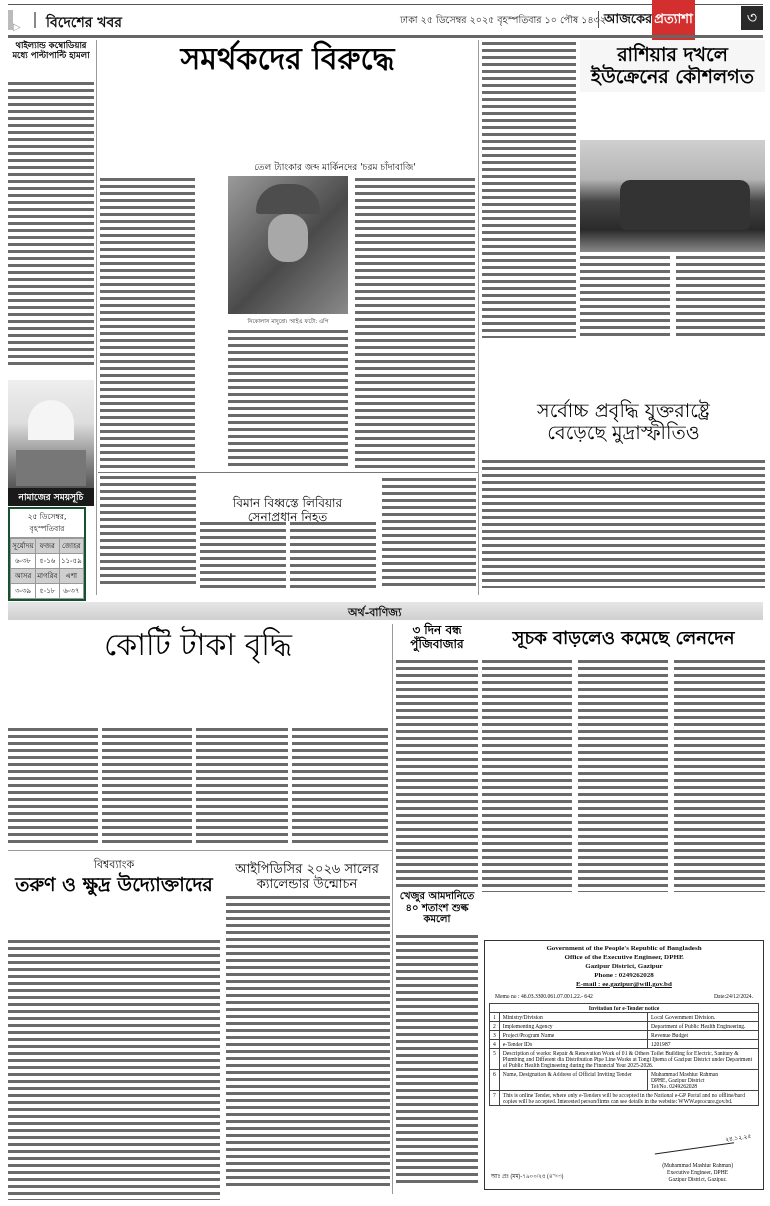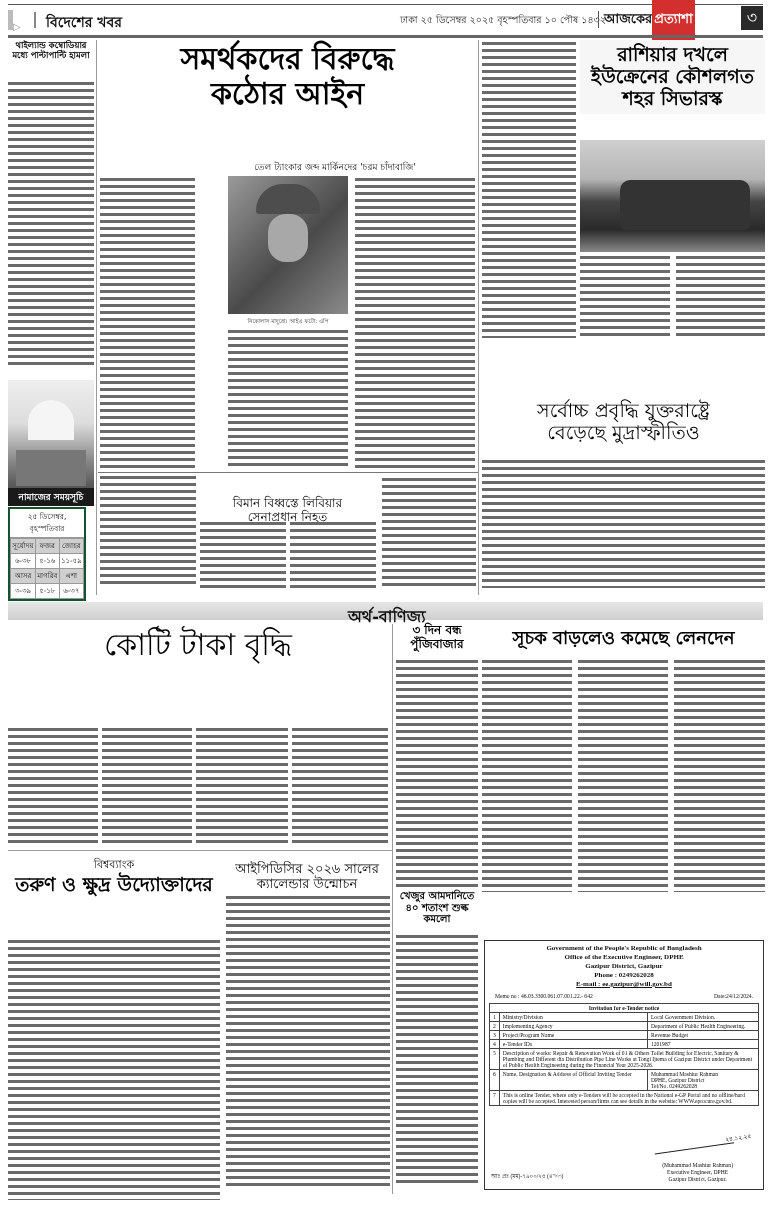--- a/index.html
+++ b/index.html
@@ -76,7 +76,6 @@
 
 <div class="abs hl" style="left:100px;top:42px;width:375px;font-size:30px;font-weight:bold;">
   <div>সমর্থকদের বিরুদ্ধে</div>
-  <div>কঠোর আইন</div>
 </div>
 <div class="abs" style="left:195px;top:160px;width:280px;font-size:9px;text-align:center;">তেল ট্যাংকার জব্দ মার্কিনদের 'চরম চাঁদাবাজি'</div>
 <div class="abs body-text lines" style="left:100px;top:178px;width:95px;height:290px;"></div>

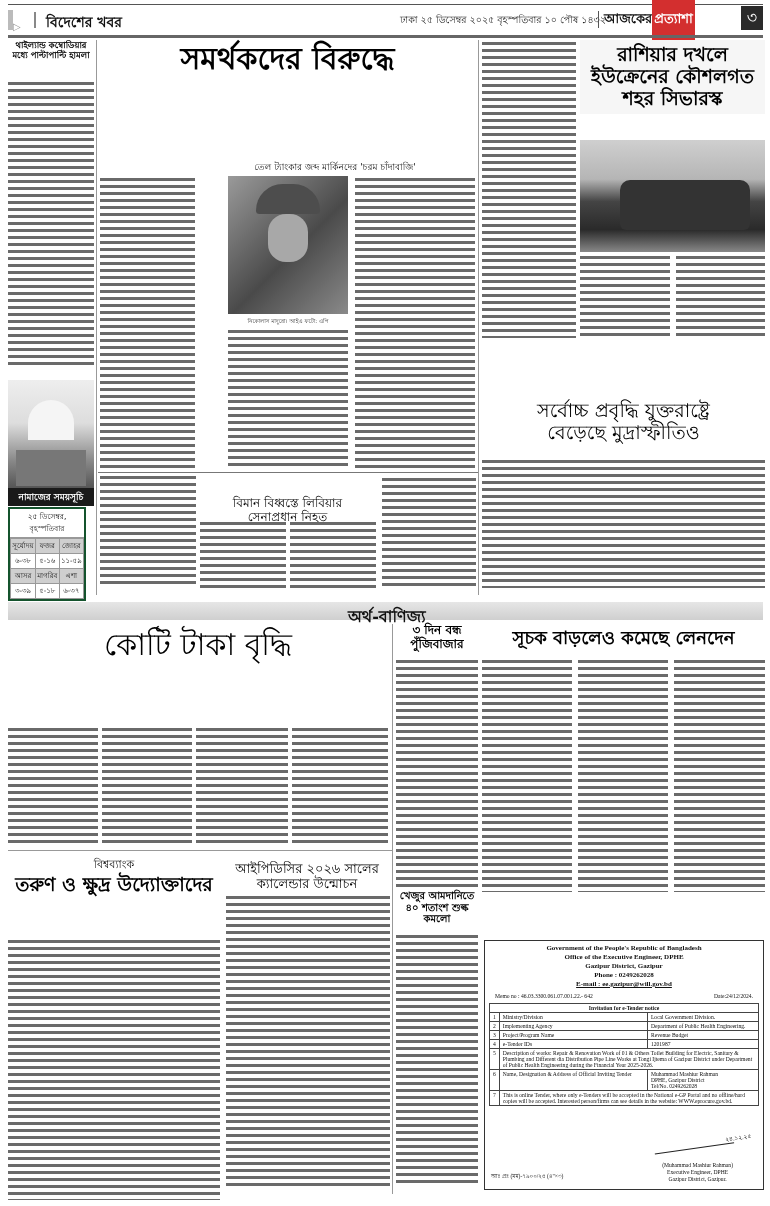--- a/index.html
+++ b/index.html
@@ -91,7 +91,6 @@
 <div class="abs hl" style="left:580px;top:40px;width:185px;font-size:19px;font-weight:bold;background:#f6f6f6;padding:4px 0;">
   <div>রাশিয়ার দখলে</div>
   <div>ইউক্রেনের কৌশলগত</div>
-  <div>শহর সিভারস্ক</div>
 </div>
 <div class="abs photo" style="left:580px;top:140px;width:185px;height:112px;background:linear-gradient(#cfcfcf 0,#b5b5b5 35%,#444 55%,#2a2a2a 80%,#888);">
   <div style="position:absolute;left:40px;top:40px;width:130px;height:50px;background:#333;border-radius:10px 10px 6px 6px;"></div>

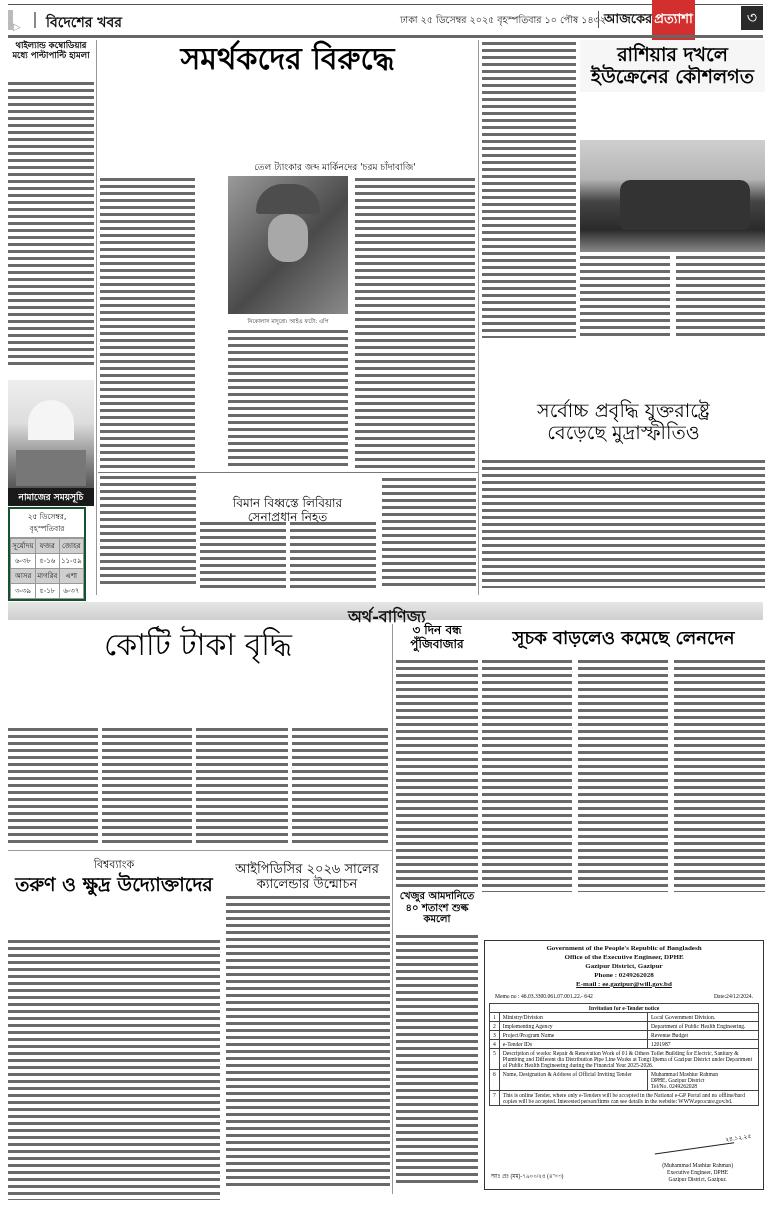--- a/index.html
+++ b/index.html
@@ -114,7 +114,7 @@
 <div class="abs body-text lines" style="left:382px;top:478px;width:94px;height:110px;"></div>
 
 <div class="abs gray-band" style="left:8px;top:602px;width:755px;height:18px;">
-  <div style="position:absolute;left:340px;top:2px;font-size:16px;font-weight:bold;">অর্থ-বাণিজ্য</div>
+  <div style="position:absolute;left:340px;top:2px;font-size:11px;font-weight:bold;">অর্থ-বাণিজ্য</div>
 </div>
 
 <div class="abs hl" style="left:8px;top:628px;width:380px;font-size:30px;">

